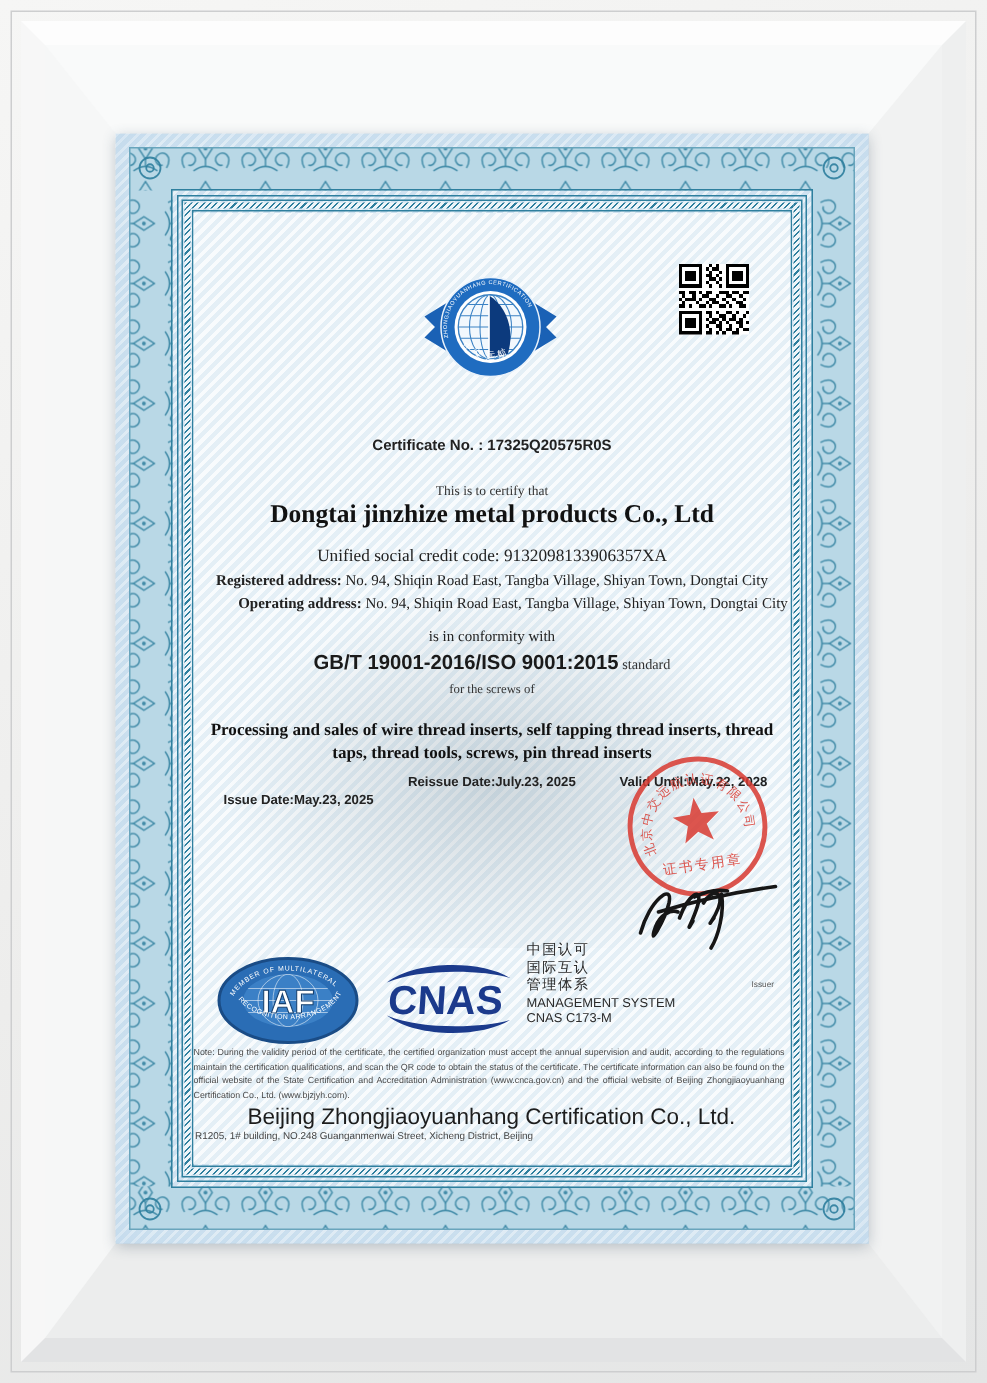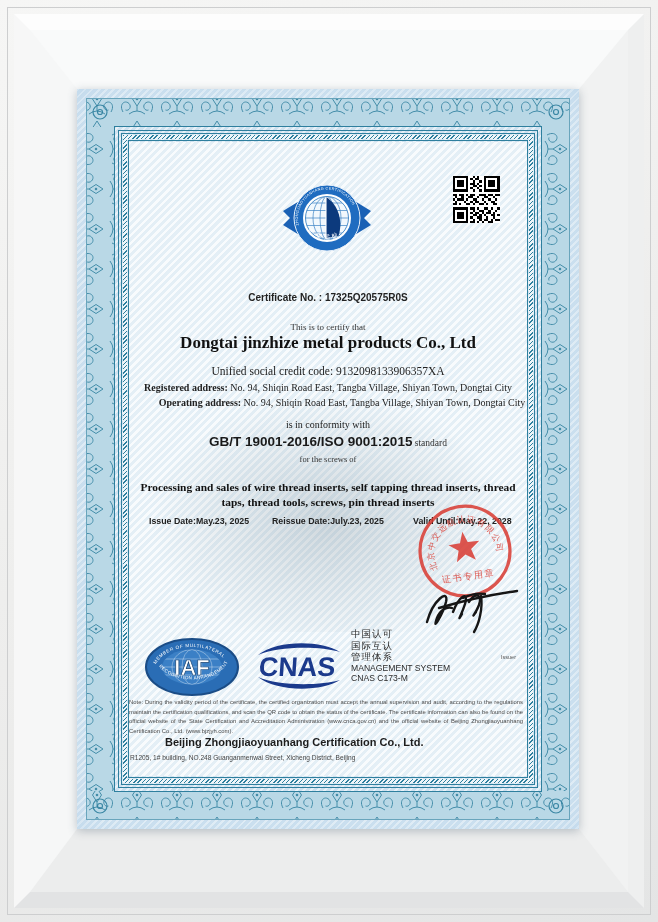--- a/index.html
+++ b/index.html
@@ -42,7 +42,7 @@
   .scope{top:323px;left:8px;right:8px;text-align:center;font-family:"Liberation Serif",serif;
          font-size:11.4px;font-weight:bold;color:#111;line-height:1.3;margin-top:15px;}
   .date{top:374px;font-size:8.8px;font-weight:600;color:#222;white-space:nowrap;}
-  .d1{left:20px;} .d2{left:143px;} .d3{left:284px;}
+  .d1{left:20px;margin-top:12px;} .d2{left:143px;} .d3{left:284px;}
   .seal{left:287px;top:360px;opacity:.85;transform:rotate(-8deg);}
   .sig{left:290px;top:438px;}
   .iaf{left:14px;top:492px;} .cnas{left:124px;top:497px;}

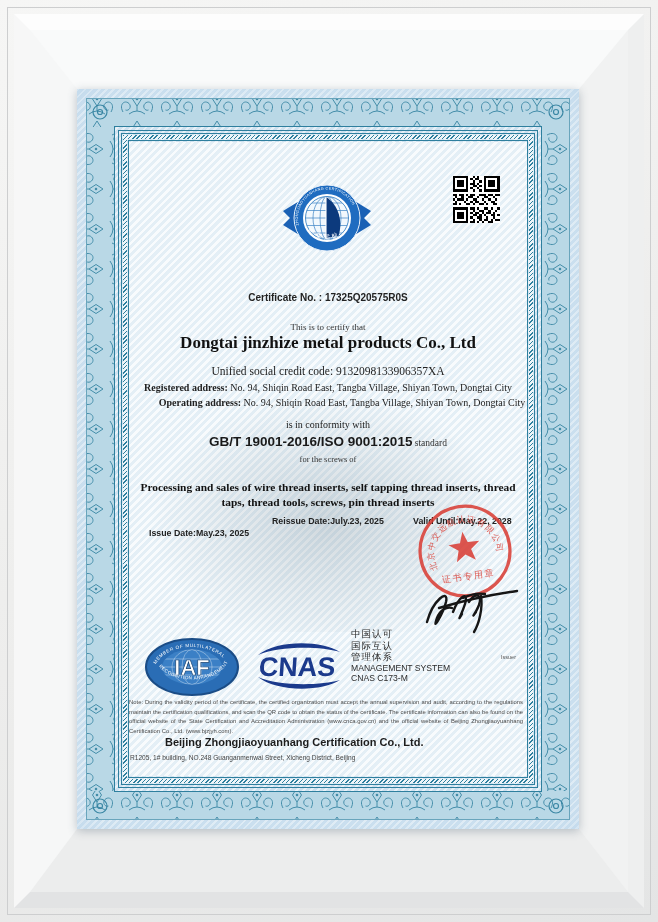--- a/index.html
+++ b/index.html
@@ -51,7 +51,7 @@
   .accr .en{font-size:8.6px;line-height:10.5px;}
   .issuer{left:372px;top:512px;font-size:5.5px;color:#555;}
   .note{left:0;right:4px;top:556px;font-size:5.9px;color:#4a4a4a;line-height:1.62;text-align:justify;}
-  .bco{top:594px;left:0;font-size:11px;font-weight:bold;color:#1d1d1d;padding-left:36px;}
+  .bco{top:594px;left:0;font-size:15px;font-weight:normal;color:#1d1d1d;padding-left:36px;}
   .baddr{top:612px;left:1px;font-size:6.6px;color:#444;}
   .logo{left:150px;top:30px;}
   .qr{left:322px;top:34px;}

